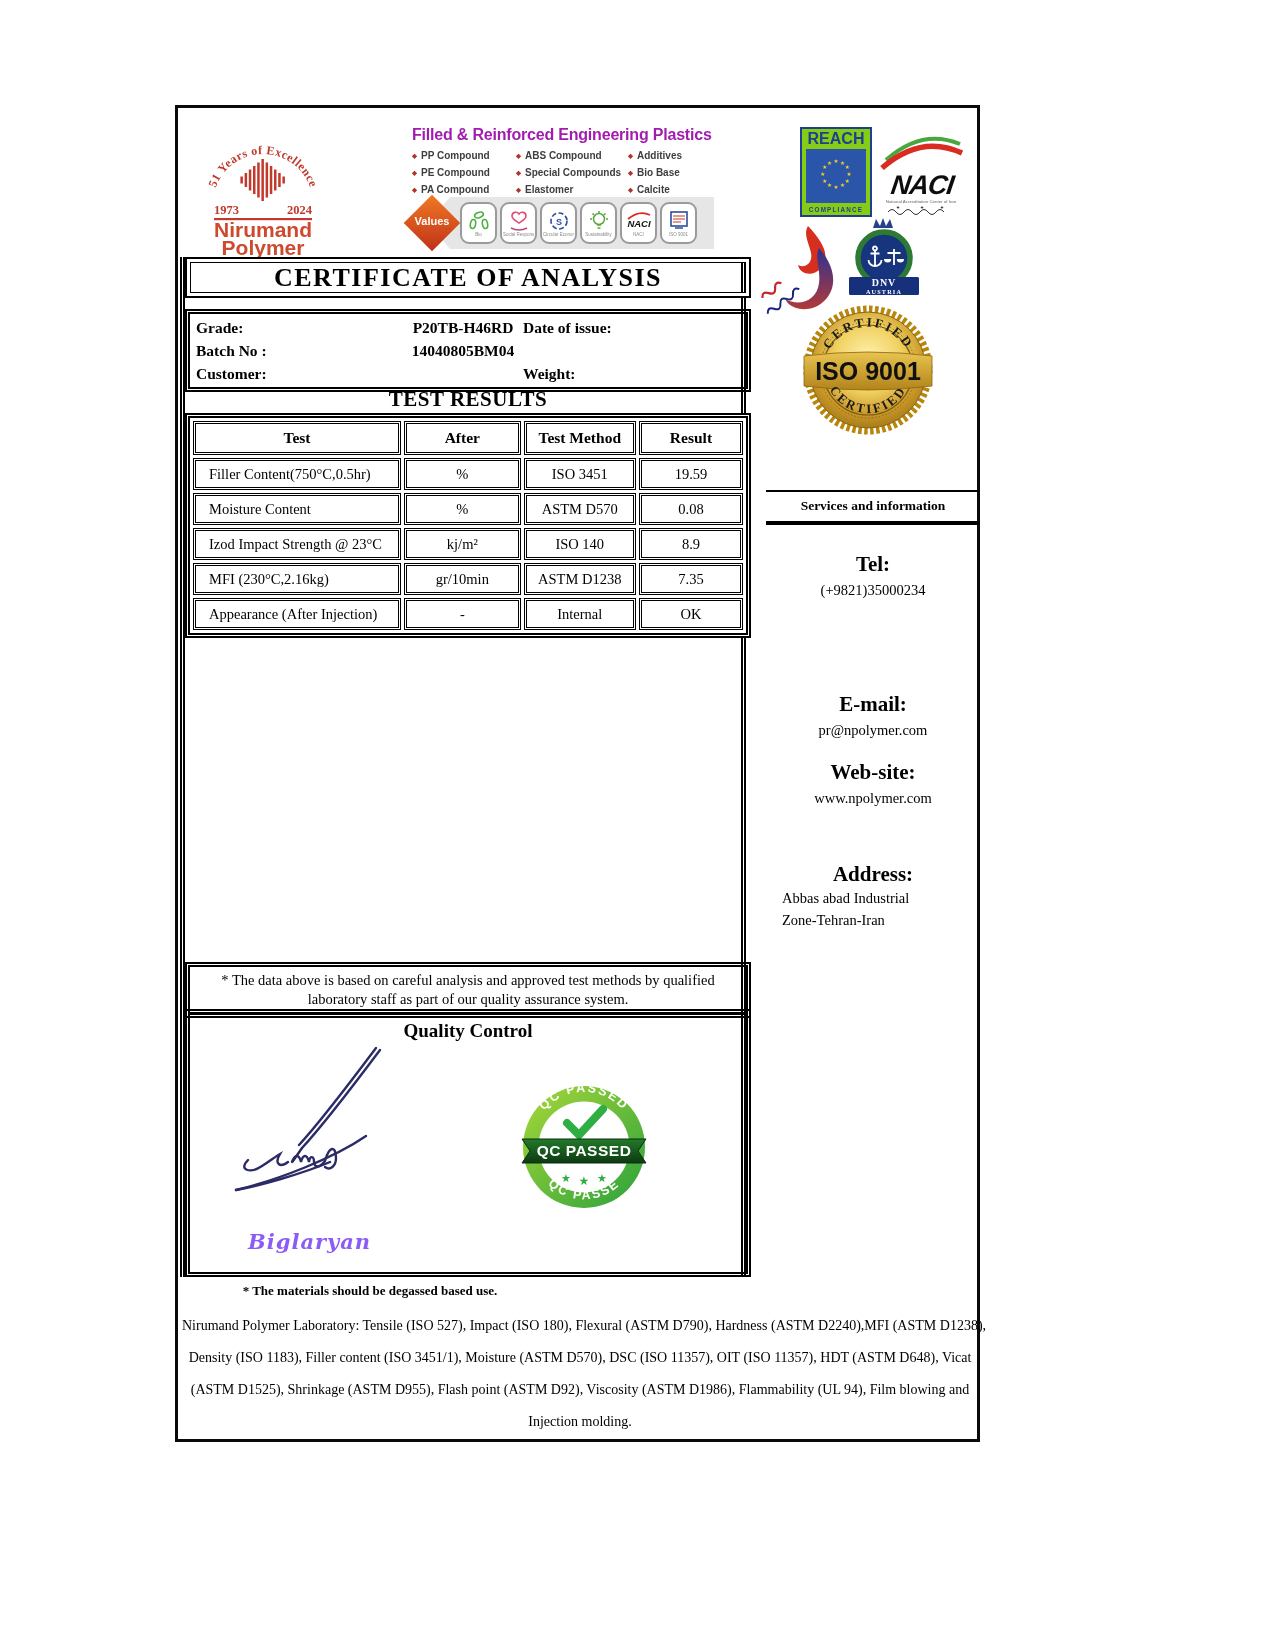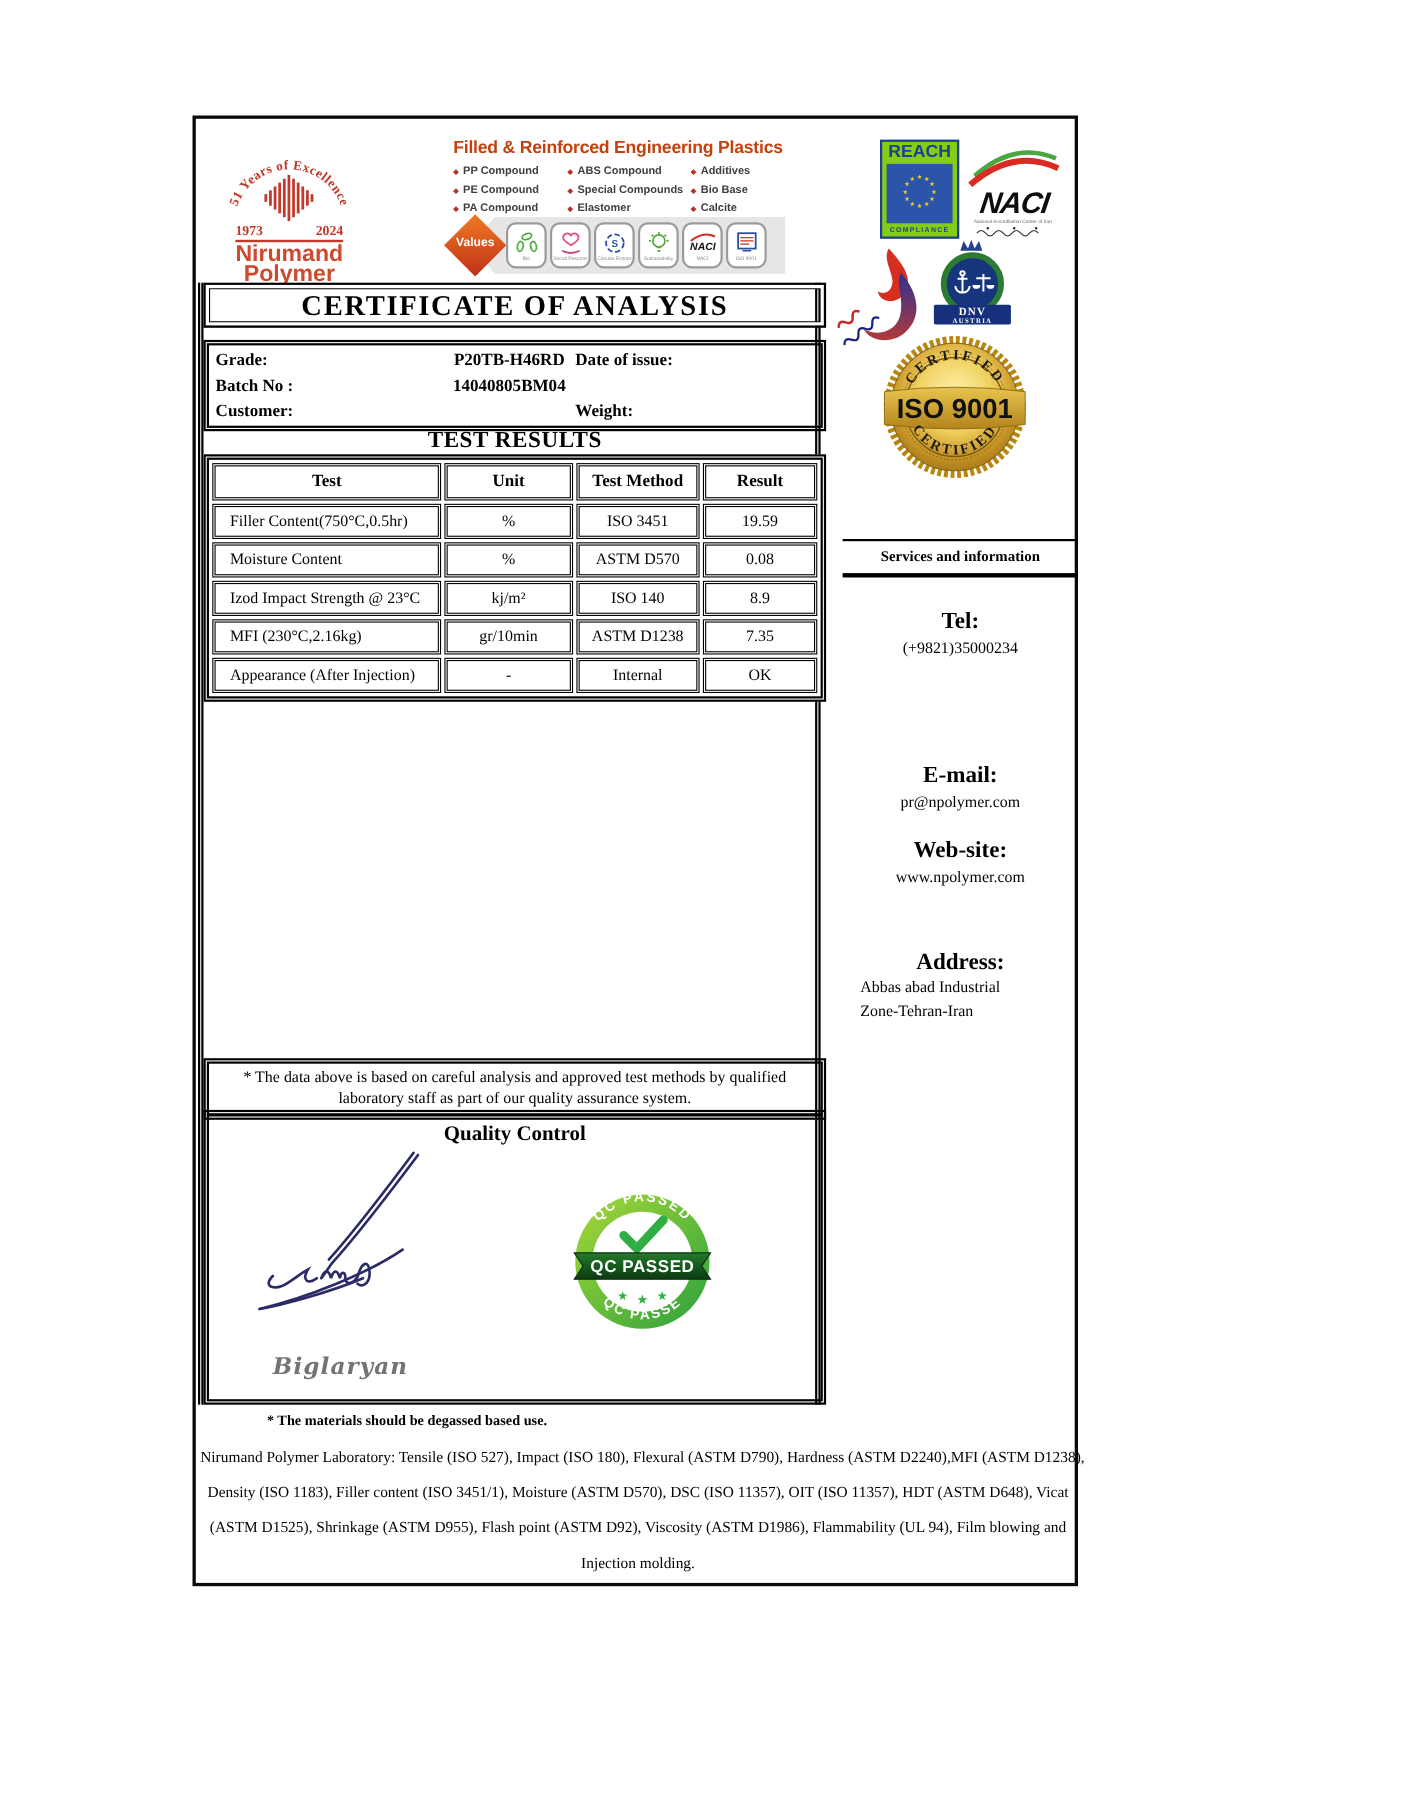--- a/index.html
+++ b/index.html
@@ -12,7 +12,7 @@
   .nirumand-logo{left:188px;top:118px;}
   .products{left:412px;top:126px;width:302px;}
   .products-title{font-family:"Liberation Sans",sans-serif;font-weight:700;font-size:16px;
-                  color:#c2410c;letter-spacing:-0.2px;white-space:nowrap;}
+                  color:#a21caf;letter-spacing:-0.2px;white-space:nowrap;}
   .bullet-cols{display:flex;margin-top:6px;}
   .bullet-col{display:flex;flex-direction:column;gap:6px;}
   .bullet-col.c1{width:104px}.bullet-col.c2{width:112px}.bullet-col.c3{width:80px}

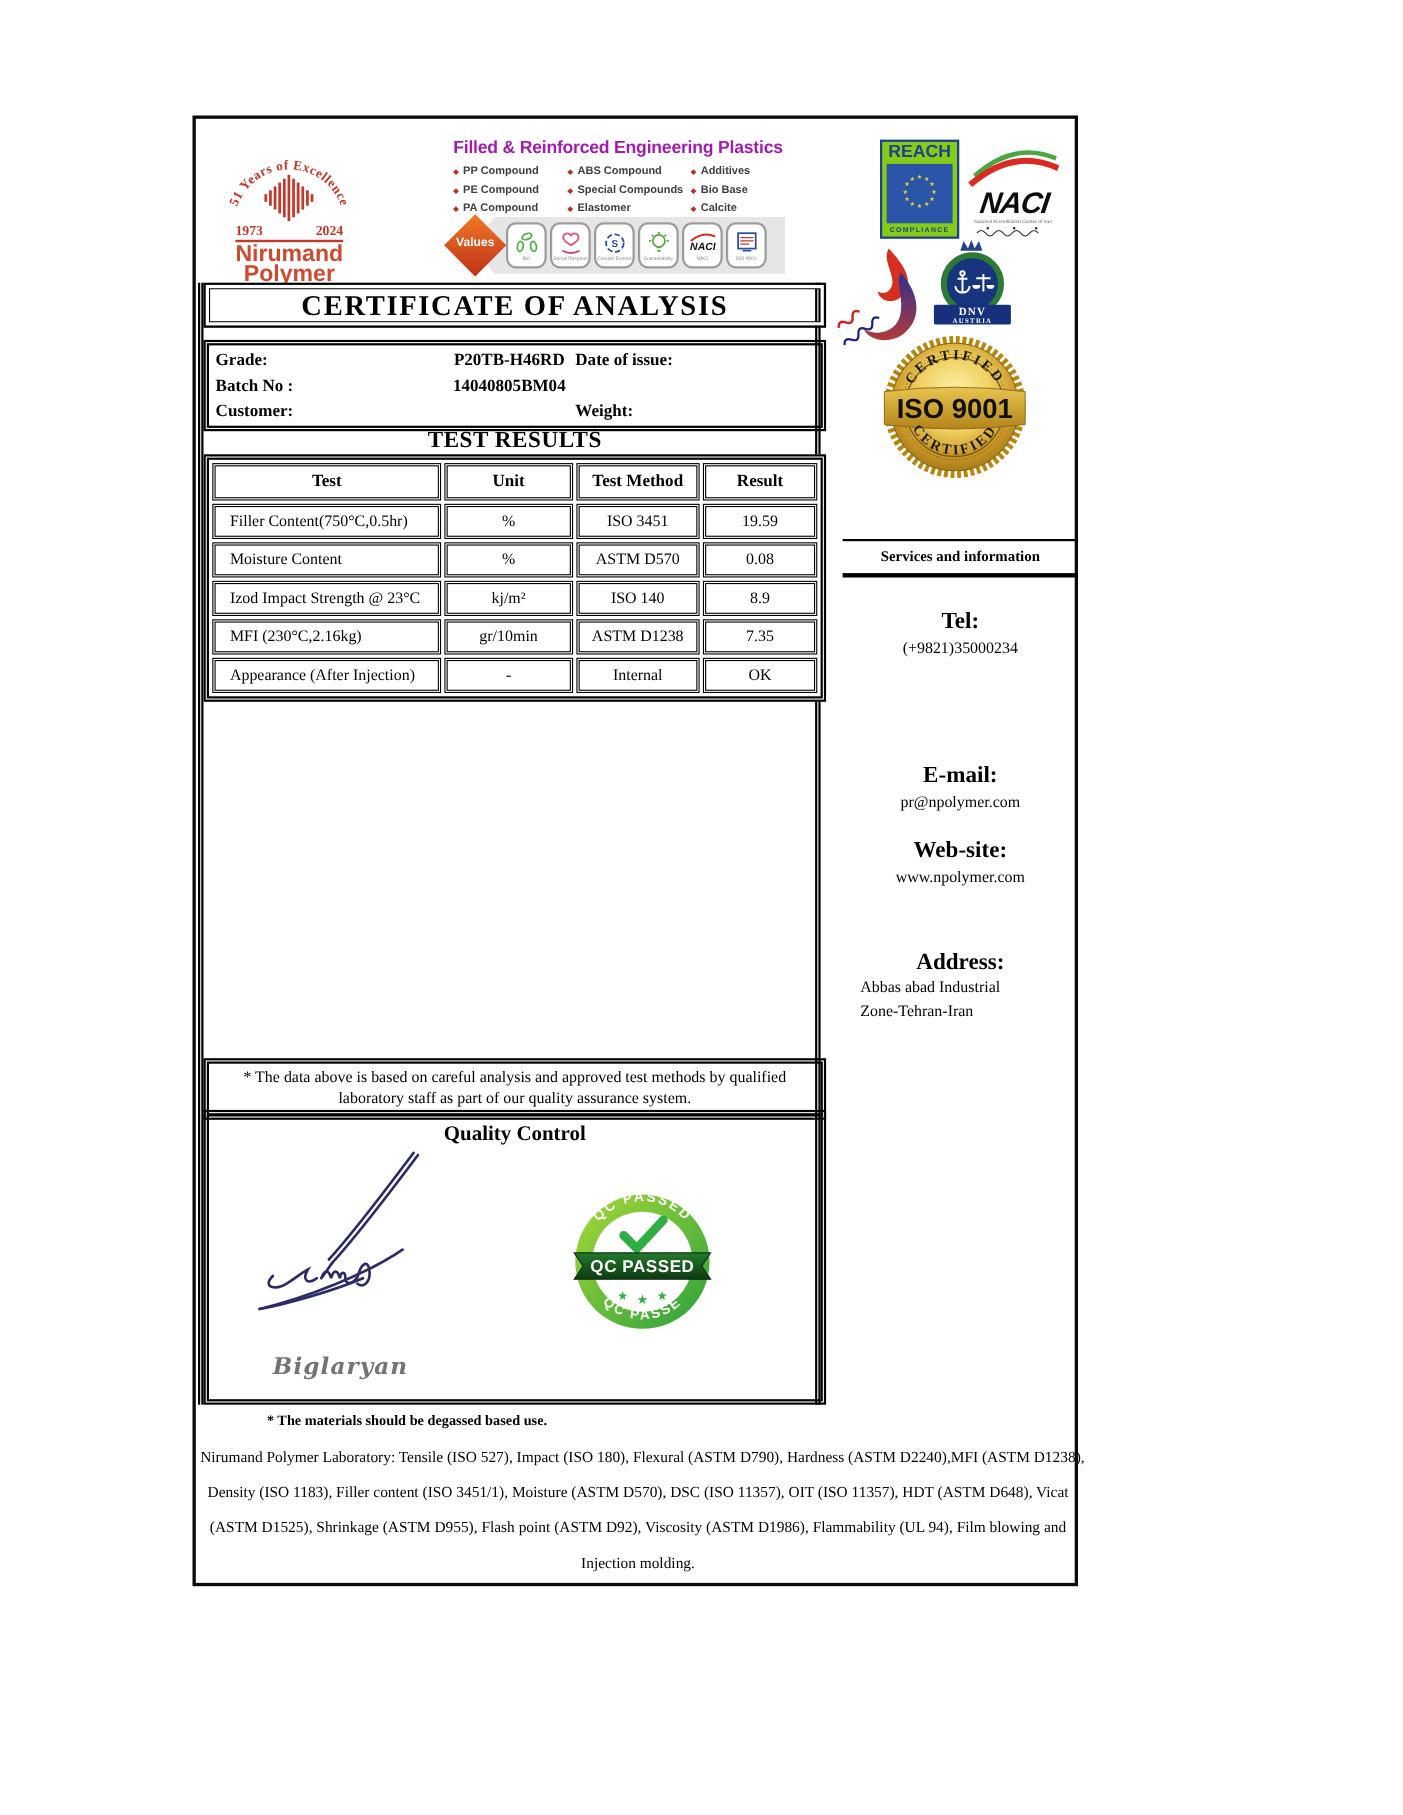--- a/index.html
+++ b/index.html
@@ -357,7 +357,7 @@
         <tbody>
             <tr>
           <th>Test</th>
-          <th>Unit</th>
+          <th>After</th>
           <th>Test Method</th>
           <th>Result</th>
         </tr>

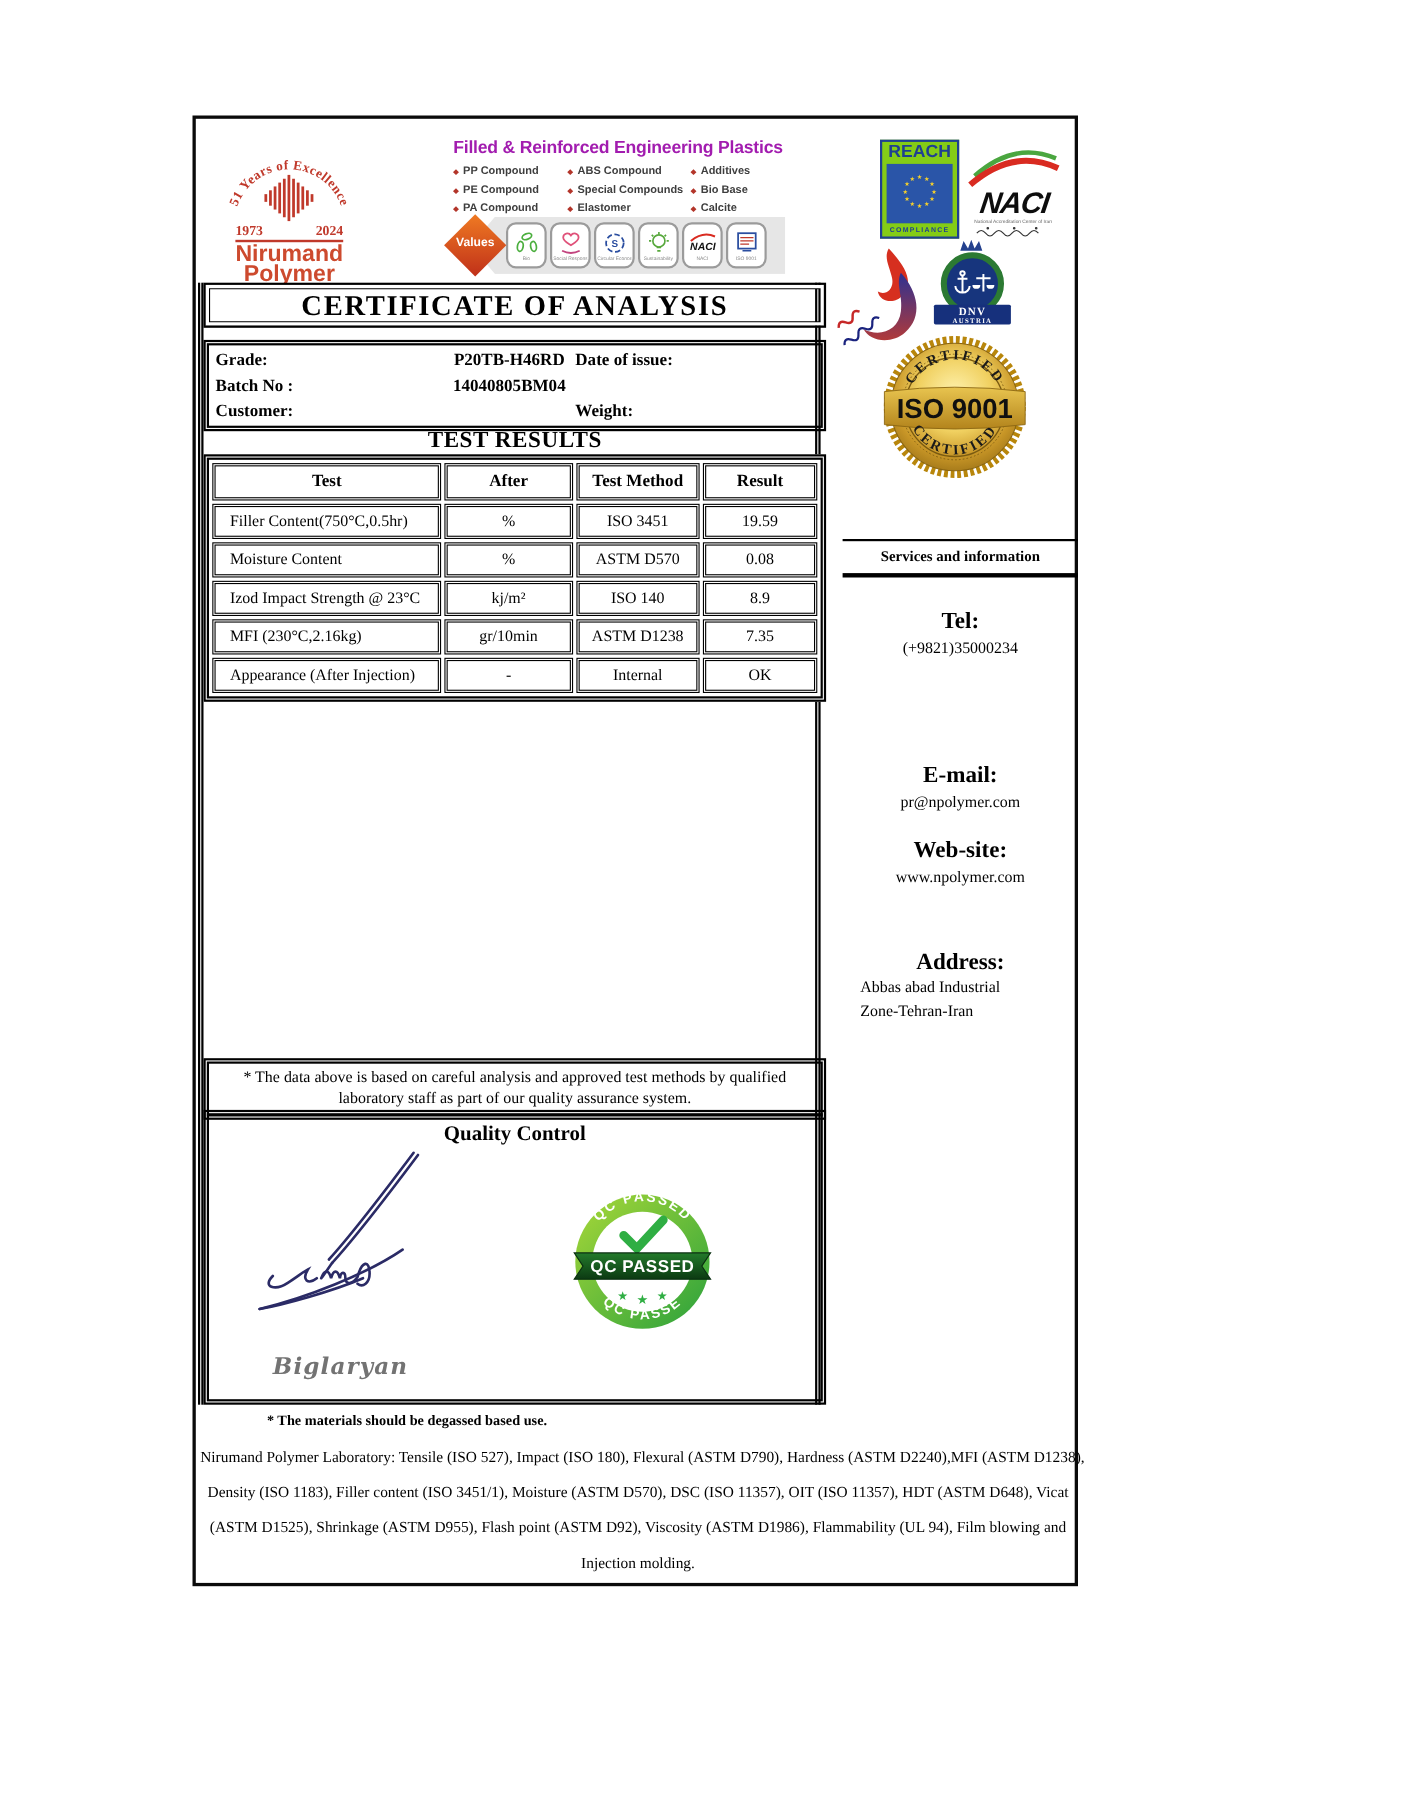--- a/index.html
+++ b/index.html
@@ -67,7 +67,7 @@
   .signature{left:40px;top:30px;}
   .qc-badge{left:330px;top:69px;}
   .sig-name{left:58px;top:215px;font-family:"DejaVu Serif",serif;font-style:italic;font-weight:700;
-            font-size:21px;letter-spacing:1px;color:#737373;}
+            font-size:21px;letter-spacing:1px;color:#8b5cf6;}
   
   .services{left:766px;top:490px;width:214px;text-align:center;border-top:2px solid #000;
             border-bottom:4px solid #000;padding:6px 0 7px 0;font-weight:700;font-size:13.5px;

